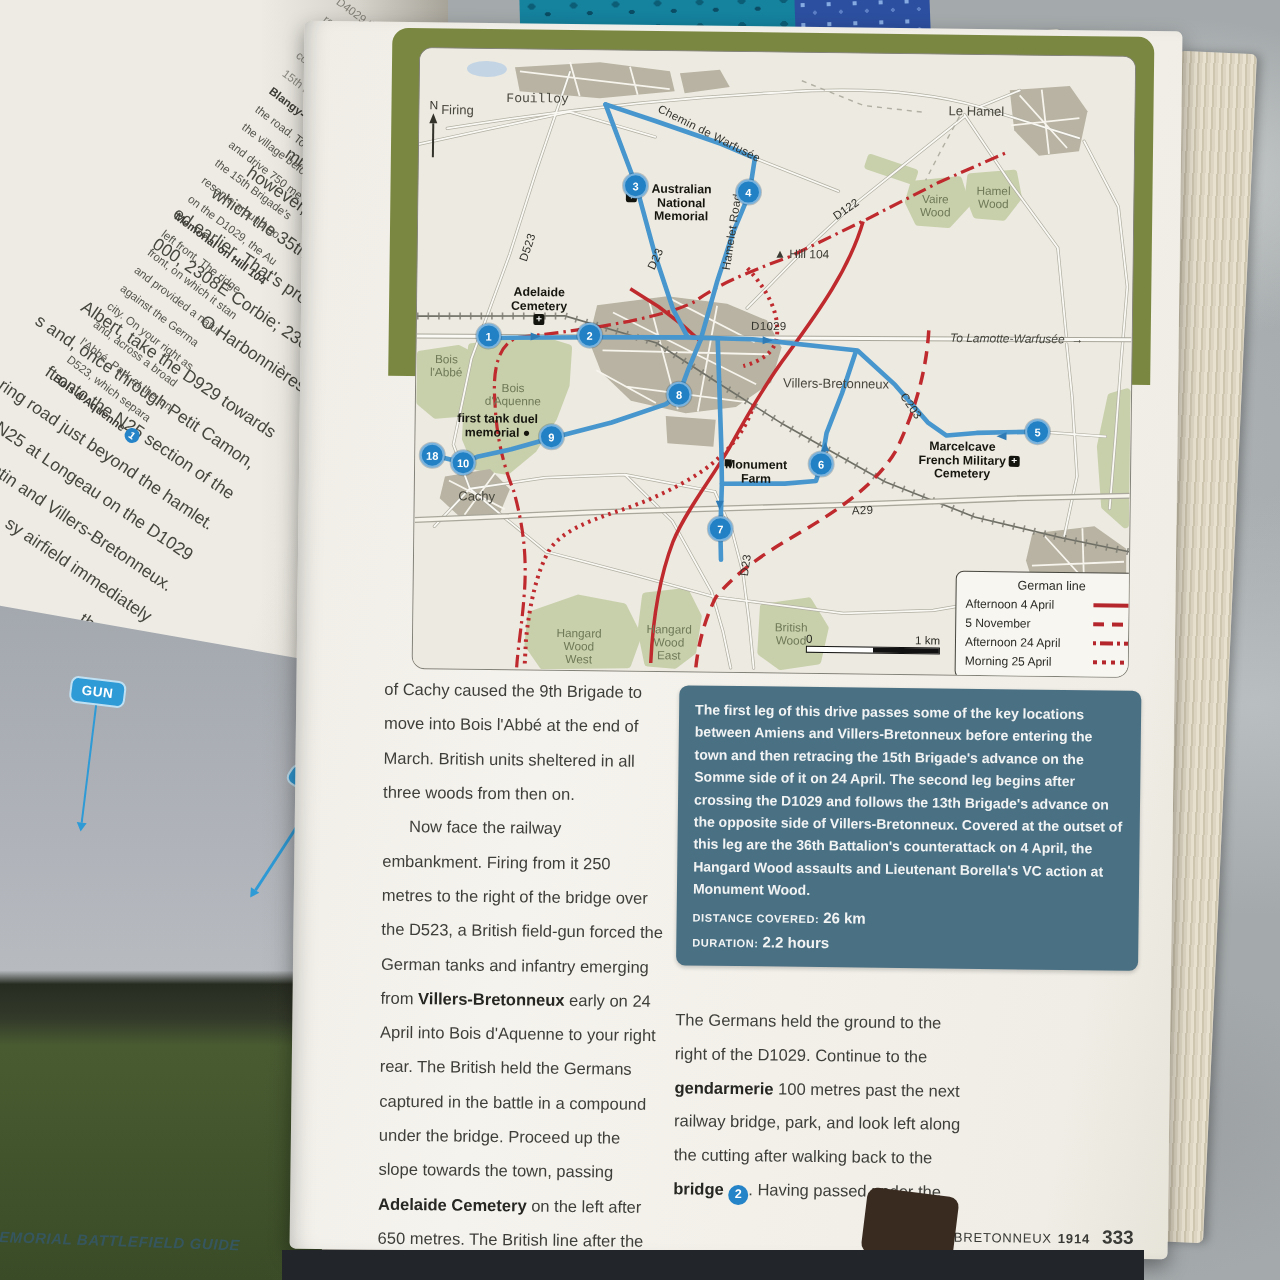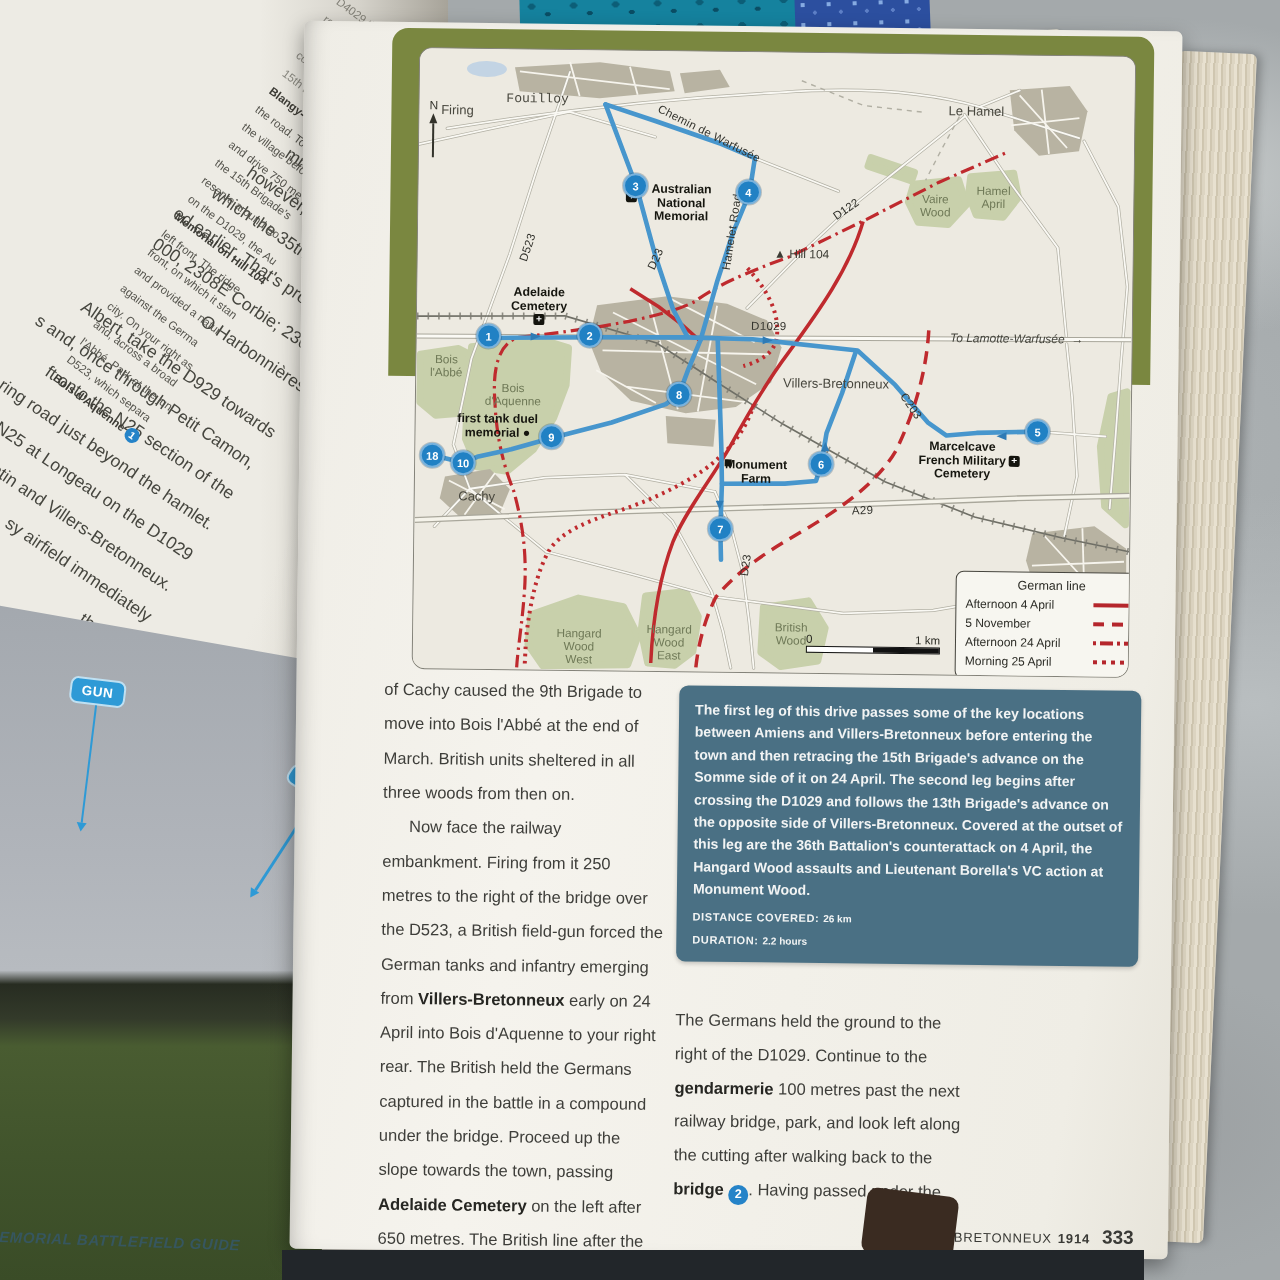--- a/index.html
+++ b/index.html
@@ -343,7 +343,7 @@
           <div class="mlabel wood" data-interactable="false" style="position: absolute; left: 517px; top: 152px; transform: translate(-50%, -50%);">Vaire
 Wood</div>
           <div class="mlabel wood" data-interactable="false" style="position: absolute; left: 575px; top: 143px; transform: translate(-50%, -50%);">Hamel
-April</div>
+Wood</div>
           <div class="mlabel wood" data-interactable="false" style="position: absolute; left: 166px; top: 597px; transform: translate(-50%, -50%);">Hangard
 Wood
 West</div>

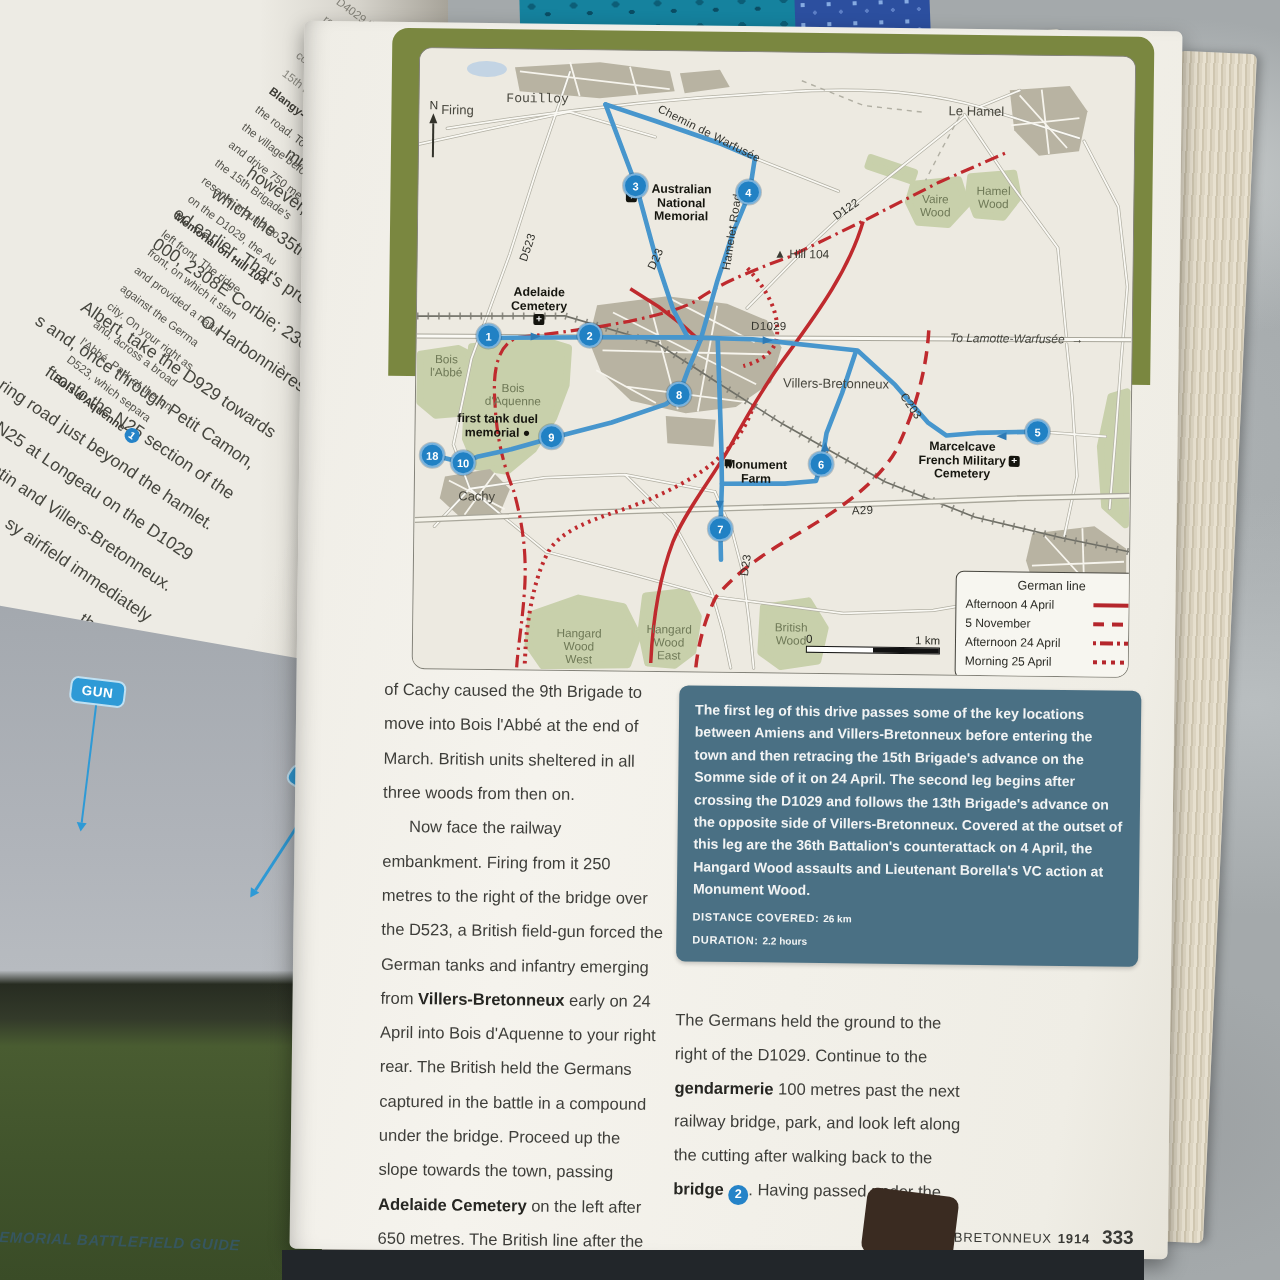--- a/index.html
+++ b/index.html
@@ -118,7 +118,7 @@
   .infobox p{margin:0 0 4px;}
   .stat{margin-top:1px;}
   .stat .sl{font-size:11px;letter-spacing:.6px;text-transform:uppercase;}
-  .stat .sv{font-size:10px;}
+  .stat .sv{font-size:15px;}
   .col-right{position:absolute;left:383px;top:978px;width:300px;font-size:16.5px;line-height:2.05;color:#3e3e3a;}
   .col-right p{margin:0;}
   .badge2{display:inline-flex;width:20px;height:20px;border-radius:50%;background:#2583c8;color:#fff;

